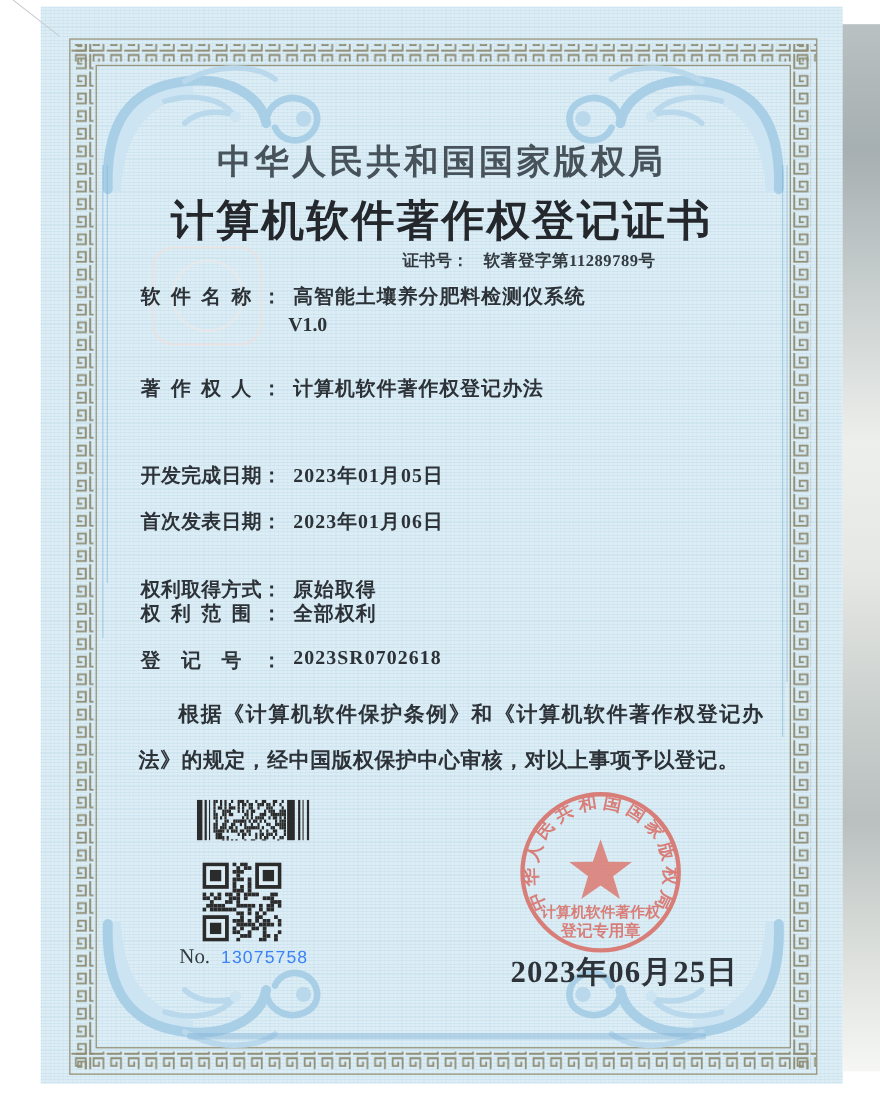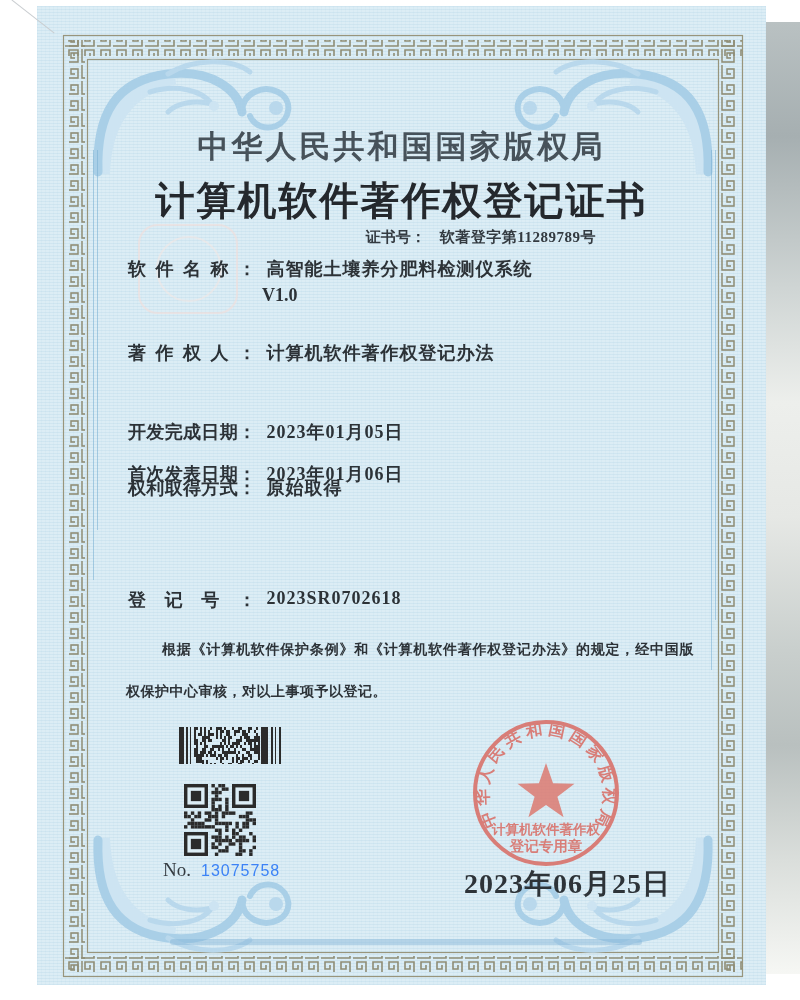--- a/index.html
+++ b/index.html
@@ -39,7 +39,7 @@
   .lbl{display:inline-block;width:128px;text-align:justify;text-align-last:justify;vertical-align:top;}
   .val{margin-left:6px;letter-spacing:1px;}
   .r0{top:257px;} .r0b{top:285px;left:262px;} .r1{top:341px;}
-  .r2{top:420px;} .r3{top:462px;} .r4{top:476px;} .r5{top:546px;} .r6{top:588px;}
+  .r2{top:420px;} .r3{top:462px;} .r4{top:524px;} .r5{top:546px;} .r6{top:588px;}
 
   .statement{position:absolute;left:126px;top:629px;width:568px;font-size:14px;font-weight:bold;
       color:#2c3237;line-height:42px;text-indent:36px;text-align:justify;letter-spacing:0.5px;}

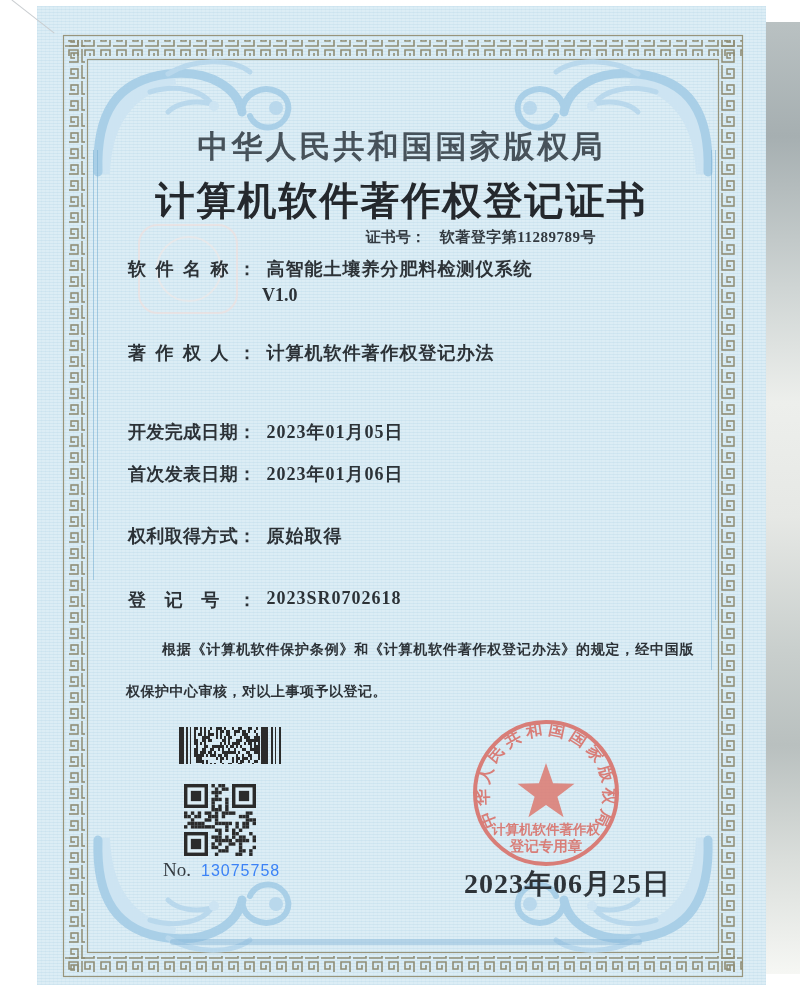--- a/index.html
+++ b/index.html
@@ -139,6 +139,10 @@
   <div class="row r4">
     <span class="lbl">权利取得方式：</span>
     <span class="val">原始取得</span>
+  </div>
+  <div class="row r5">
+    <span class="lbl">权利范围：</span>
+    <span class="val">全部权利</span>
   </div>
   <div class="row r6">
     <span class="lbl">登记号：</span>

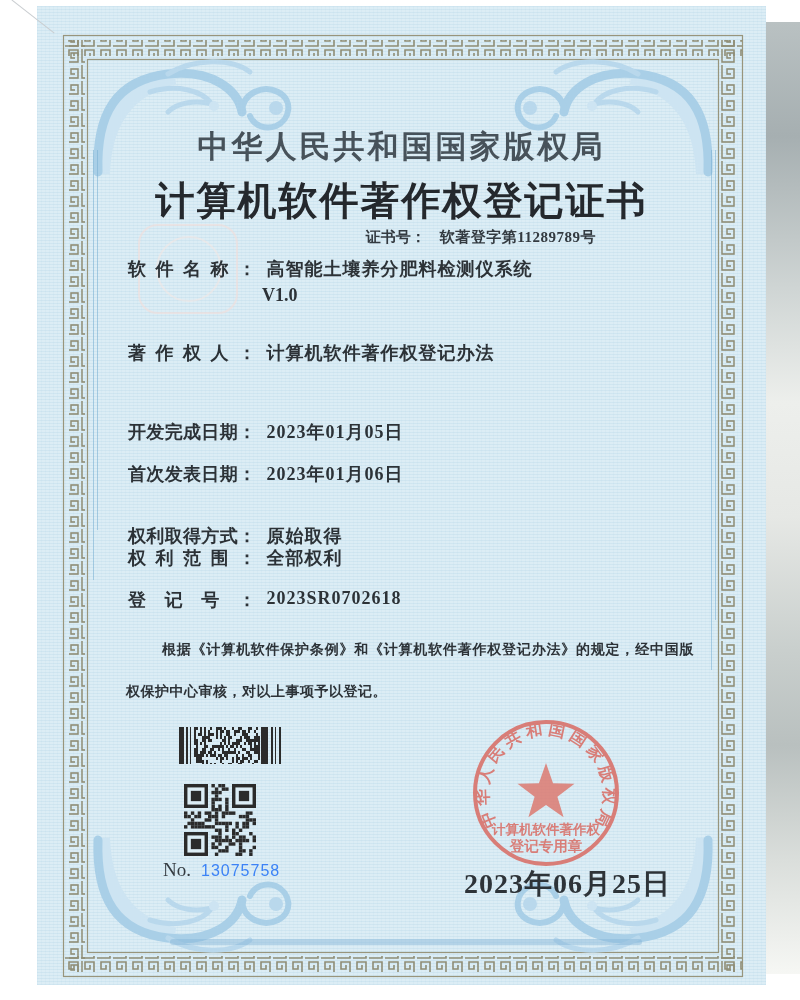--- a/index.html
+++ b/index.html
@@ -41,7 +41,7 @@
   .r0{top:257px;} .r0b{top:285px;left:262px;} .r1{top:341px;}
   .r2{top:420px;} .r3{top:462px;} .r4{top:524px;} .r5{top:546px;} .r6{top:588px;}
 
-  .statement{position:absolute;left:126px;top:629px;width:568px;font-size:14px;font-weight:bold;
+  .statement{position:absolute;left:126px;top:629px;width:568px;font-size:19px;font-weight:bold;
       color:#2c3237;line-height:42px;text-indent:36px;text-align:justify;letter-spacing:0.5px;}
 
   .barcode{position:absolute;left:179px;top:727px;}

